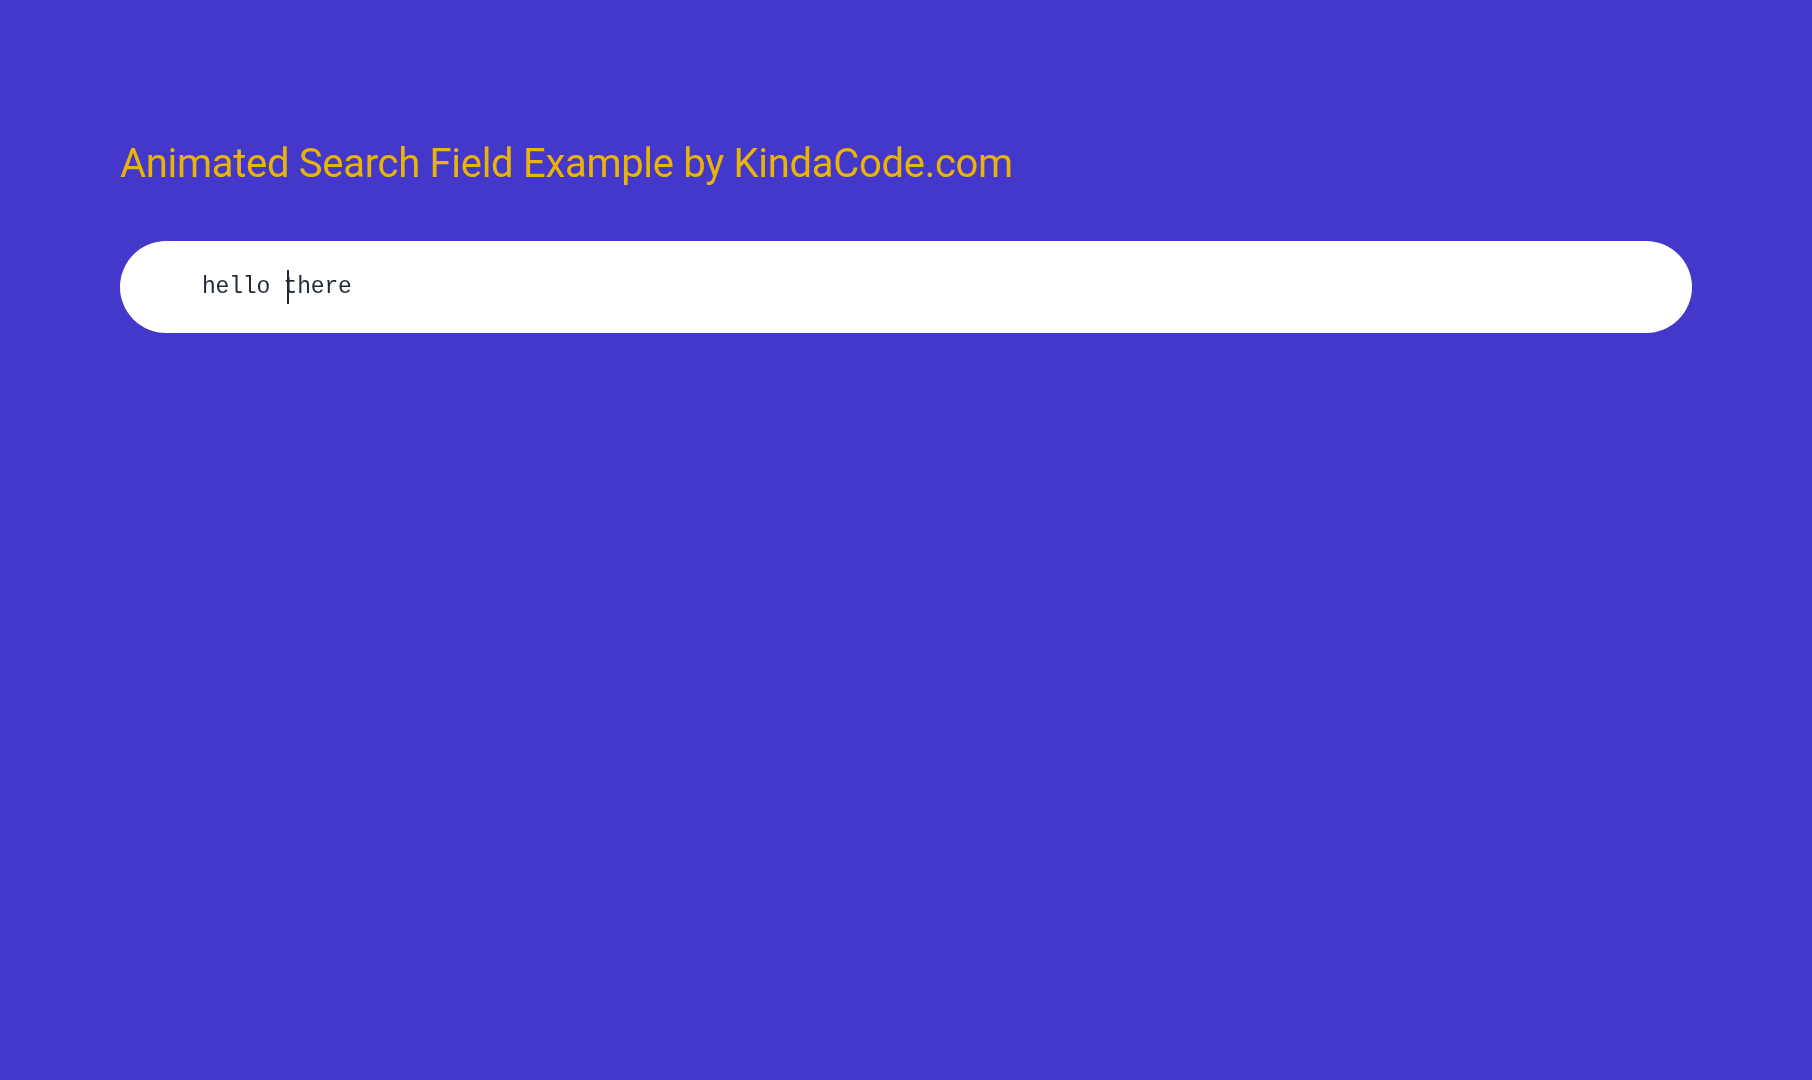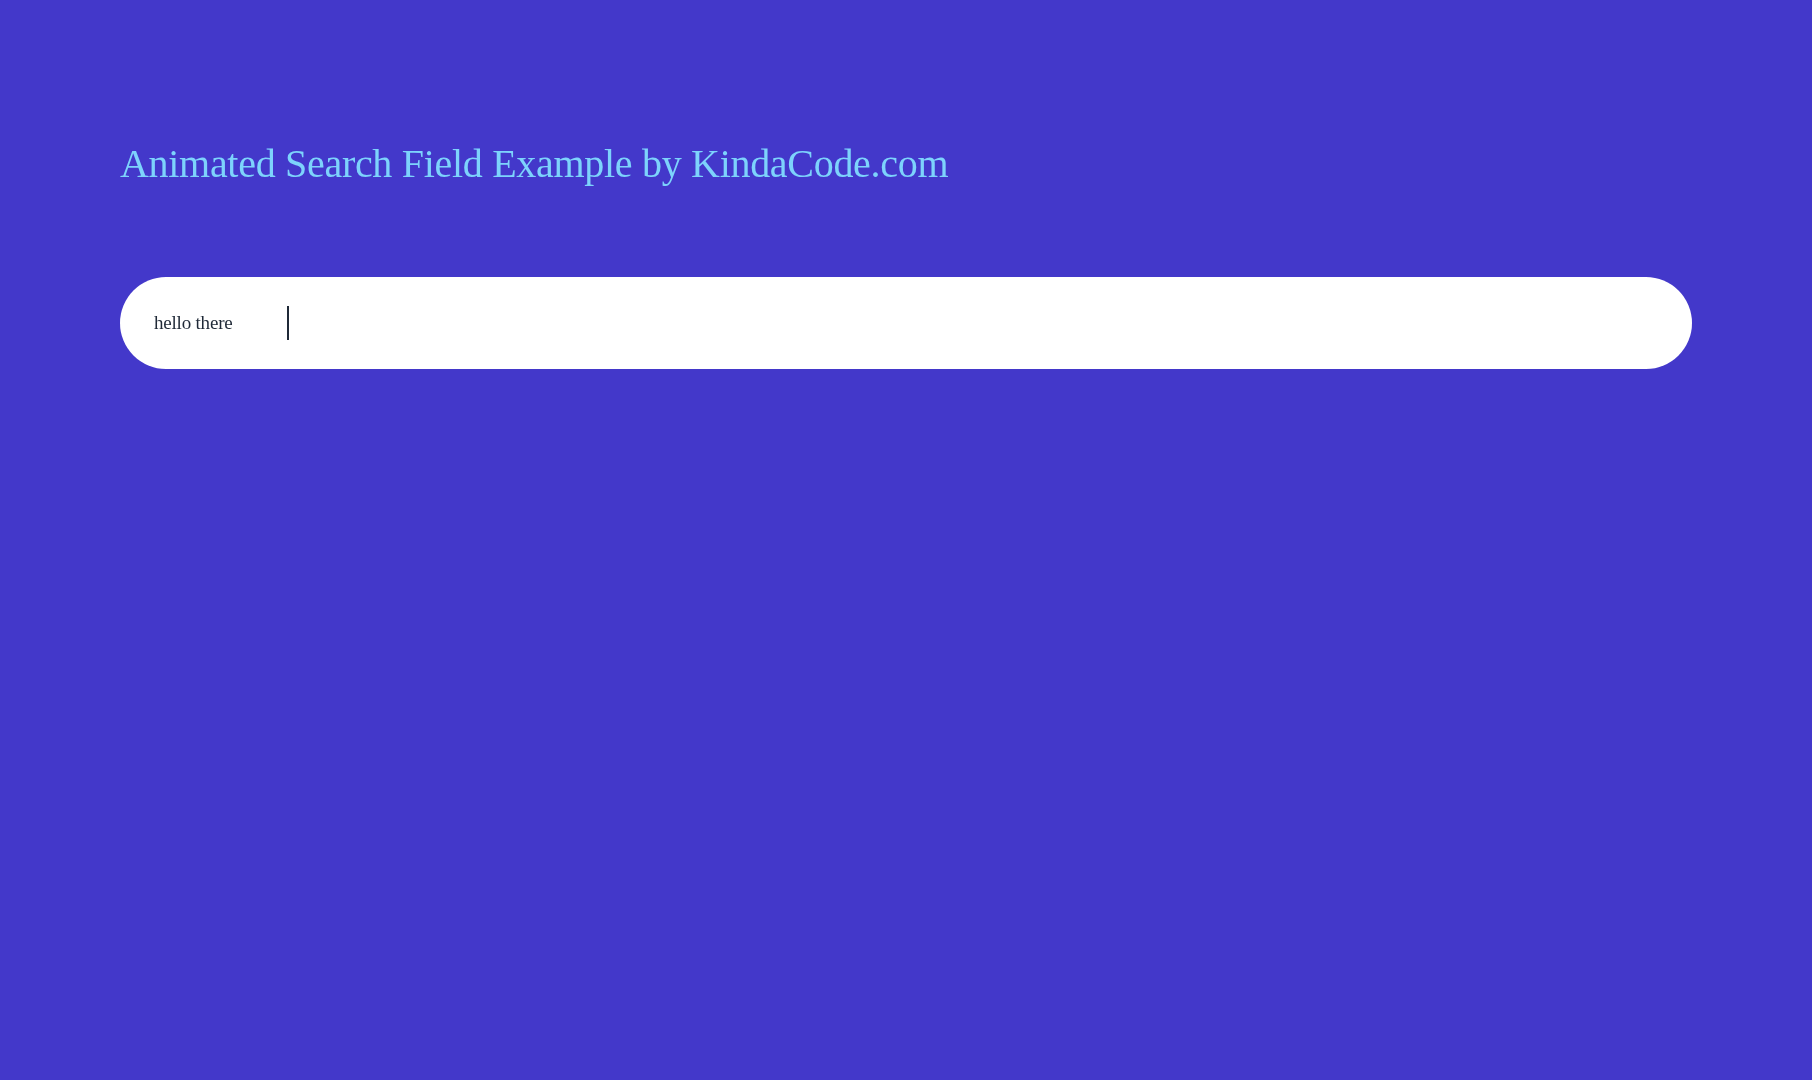--- a/index.html
+++ b/index.html
@@ -16,12 +16,11 @@
       position: relative;
     }
     .title {
-      color: #7dd3fc;
+      color: #eab308;
       font-size: 40px;
       font-weight: 400;
-      margin-bottom: 90px;
+      margin-bottom: 54px;
       letter-spacing: -0.3px;
-      font-family: Liberation Serif, serif;
     }
     .search-container {
       width: 100%;

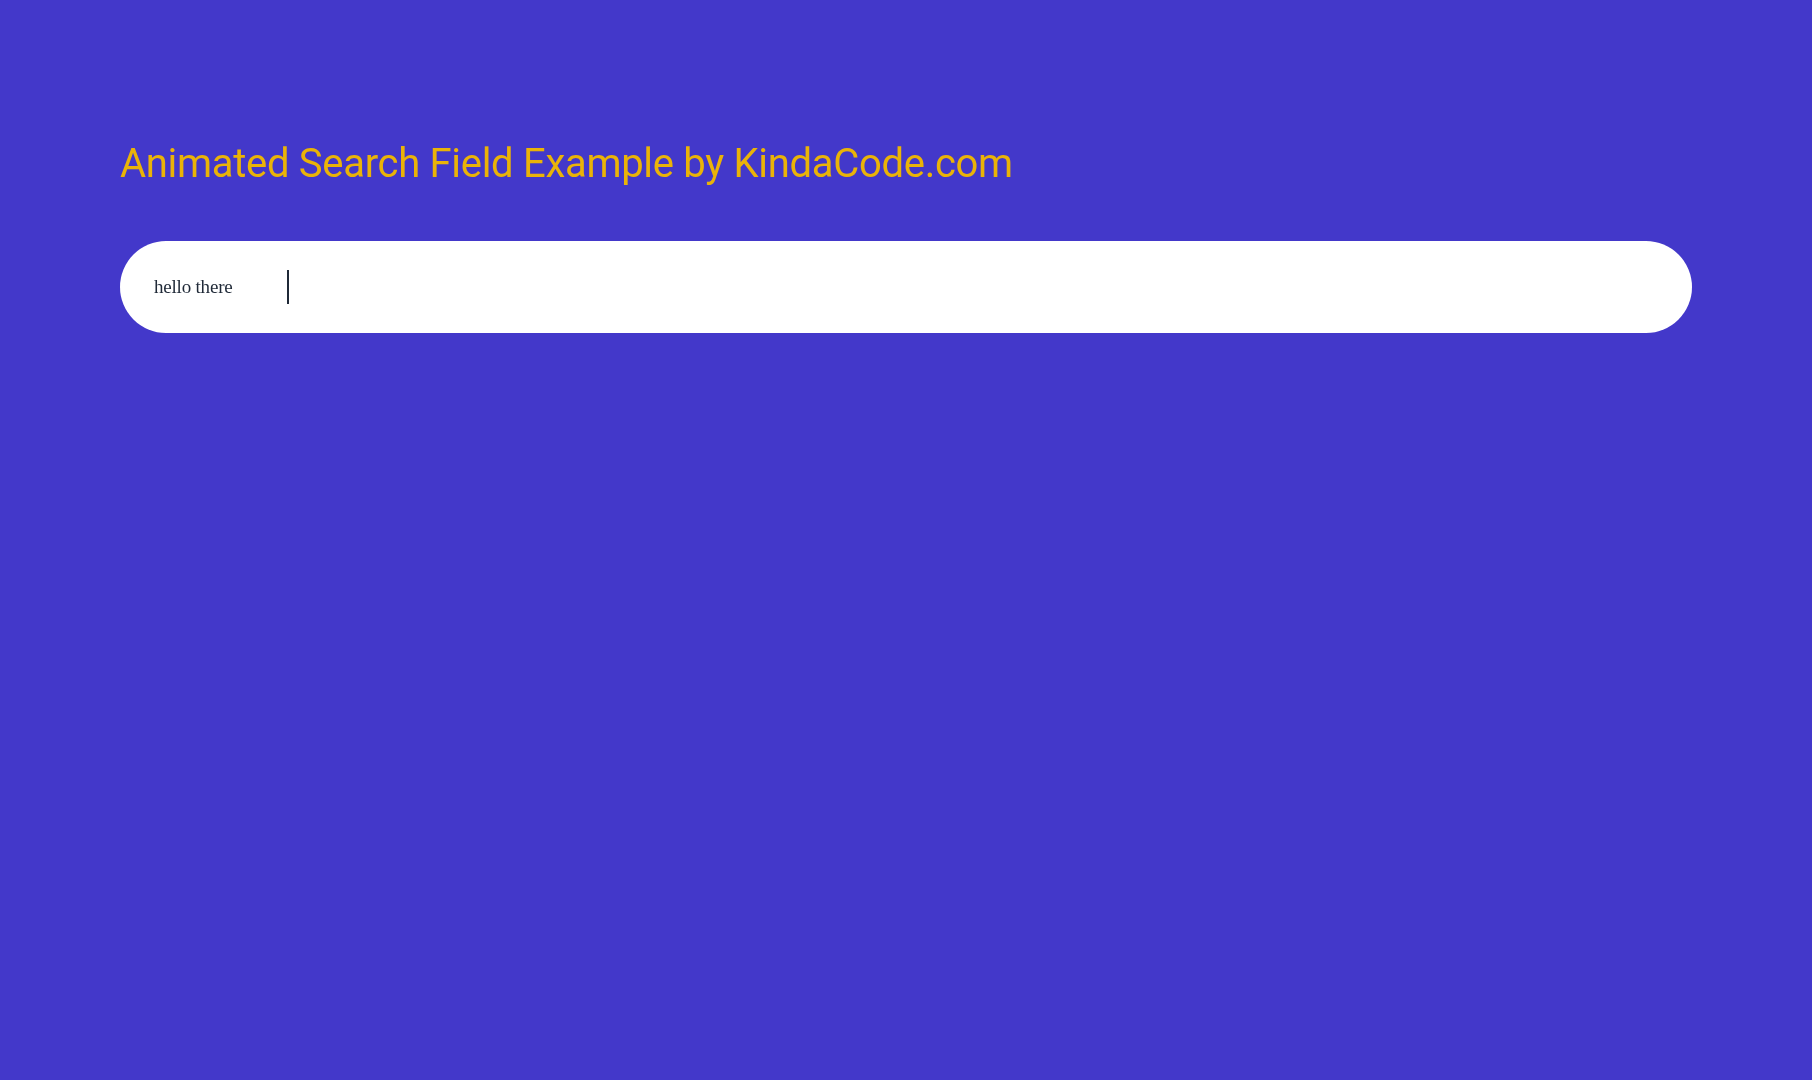--- a/index.html
+++ b/index.html
@@ -36,11 +36,12 @@
       width: 100%;
       border: none;
       outline: none;
-      font-size: 19px;
+      font-size: 23px;
       color: #1f2937;
       background: transparent;
-      font-family: Liberation Serif, serif;
+      font-family: Liberation Mono, monospace;
       letter-spacing: -0.2px;
+      margin-left: 48px;
     }
     .cursor {
       position: absolute;

